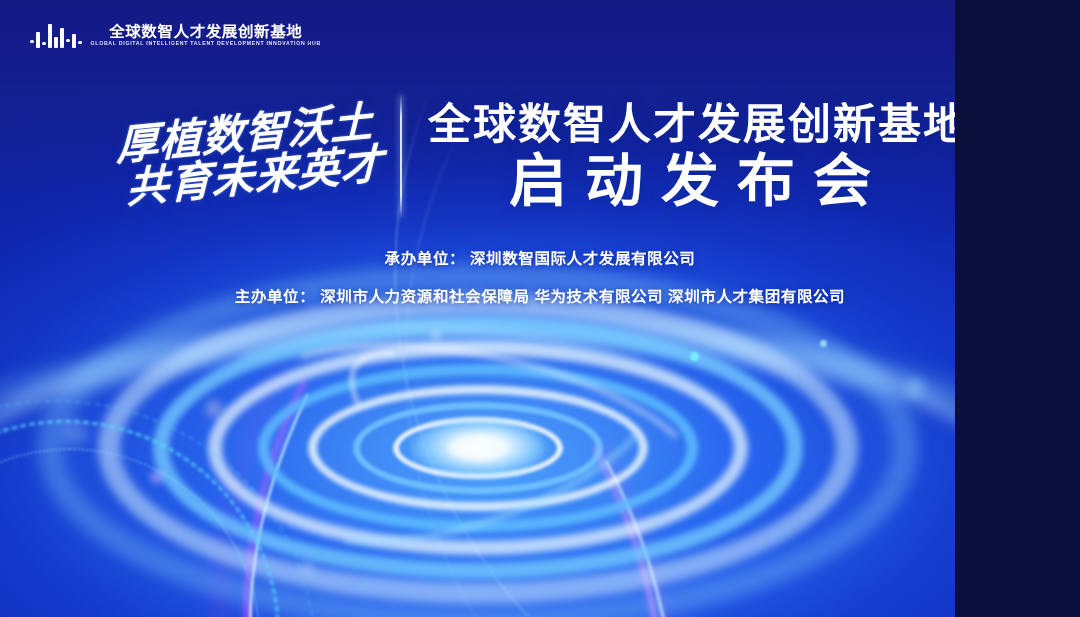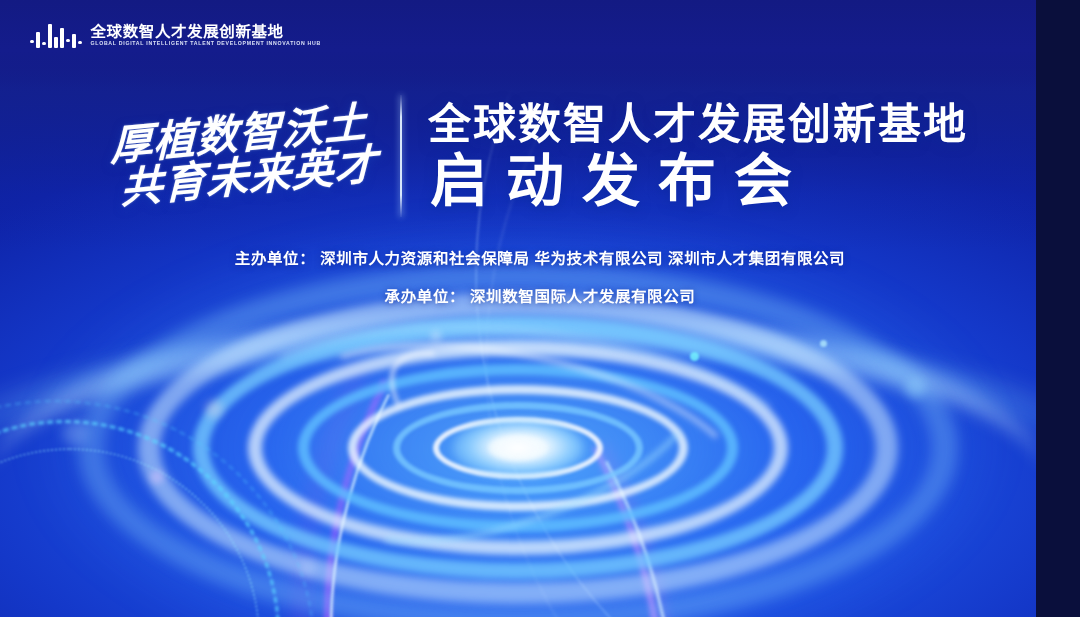--- a/index.html
+++ b/index.html
@@ -8,12 +8,13 @@
 
   .stage{
     position:relative;
-    width:1036px;height:617px;
+    width:955px;height:617px;
     overflow:hidden;
     font-family:"Liberation Sans","DejaVu Sans",sans-serif;
     background:
       radial-gradient(120% 90% at 52% 78%, #2f7bf6 0%, #1f55e8 22%, #1438c9 45%, #0e23a8 65%, #0b1a86 100%),
       linear-gradient(180deg,#10197e 0%,#152aa8 28%,#1b44cf 60%,#1e52e0 100%);
+    text-align: center;
   }
 
   

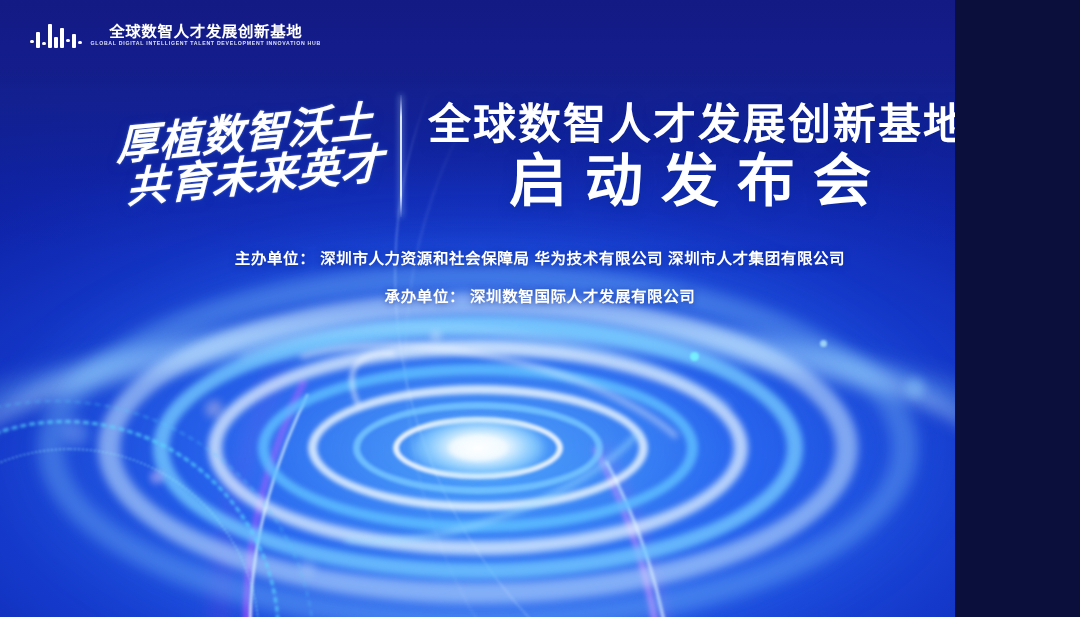--- a/index.html
+++ b/index.html
@@ -358,8 +358,8 @@
   </div>
 
   <div class="orgs">
+    <div class="org-line">承办单位： 深圳数智国际人才发展有限公司</div>
     <div class="org-line">主办单位： 深圳市人力资源和社会保障局  华为技术有限公司  深圳市人才集团有限公司</div>
-    <div class="org-line">承办单位： 深圳数智国际人才发展有限公司</div>
   </div>
 
 </div>

